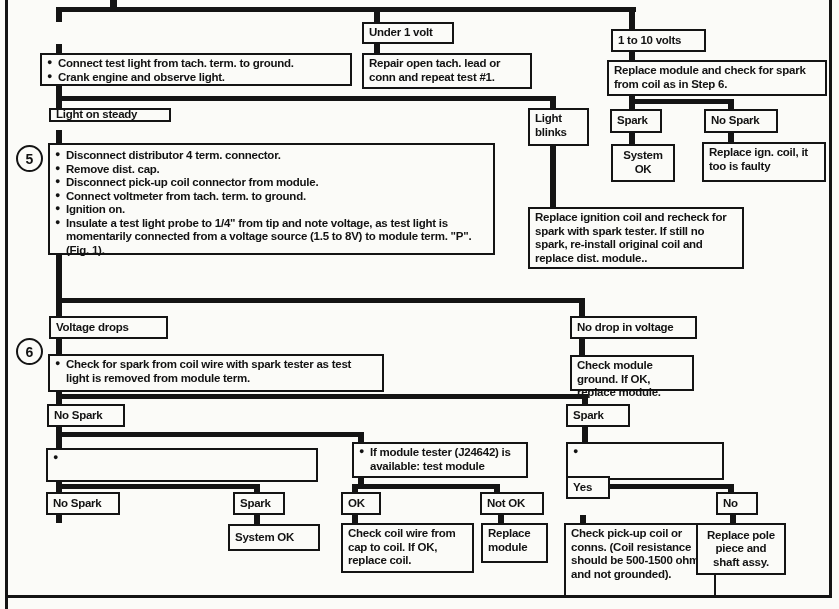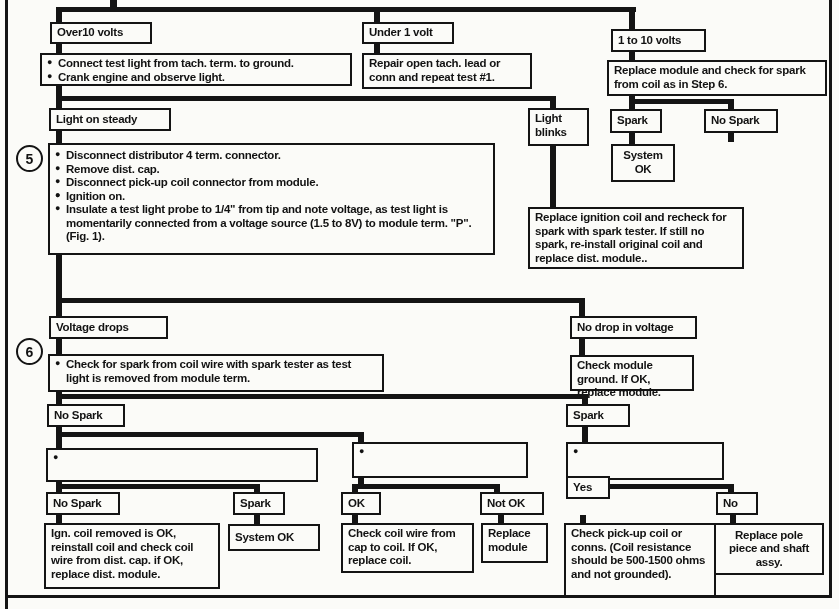--- a/index.html
+++ b/index.html
@@ -34,9 +34,6 @@
   <i class="lv" style="left:374px;top:7px;height:15px"></i>
   <i class="lv" style="left:629px;top:7px;height:22px"></i>
 
-  <div class="node lbl nw" style="left:50px;top:22px;width:102px;height:22px">
-      <span>Over10 volts</span>
-    </div>
   <div class="node lbl nw" style="left:362px;top:22px;width:92px;height:22px">
       <span>Under 1 volt</span>
     </div>

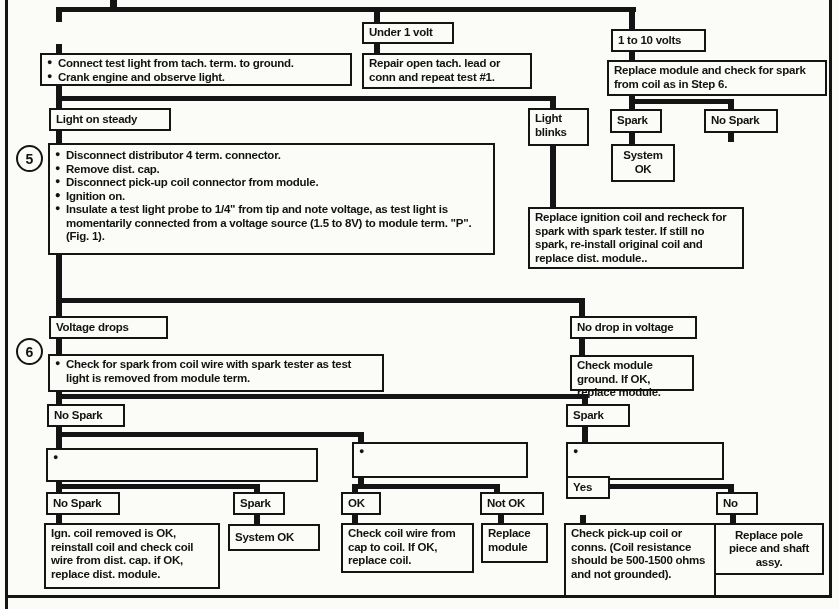--- a/index.html
+++ b/index.html
@@ -56,7 +56,7 @@
   <i class="lh" style="left:56px;top:96px;width:500px"></i>
   <i class="lv" style="left:550px;top:96px;height:12px"></i>
 
-  <div class="node lbl nw" style="left:49px;top:108px;width:122px;height:23px">
+  <div class="node lbl nw" style="left:49px;top:108px;width:122px;height:14px">
       <span>Light on steady</span>
     </div>
   <div class="node" style="left:528px;top:108px;width:61px;height:38px"><span>Light blinks</span></div>

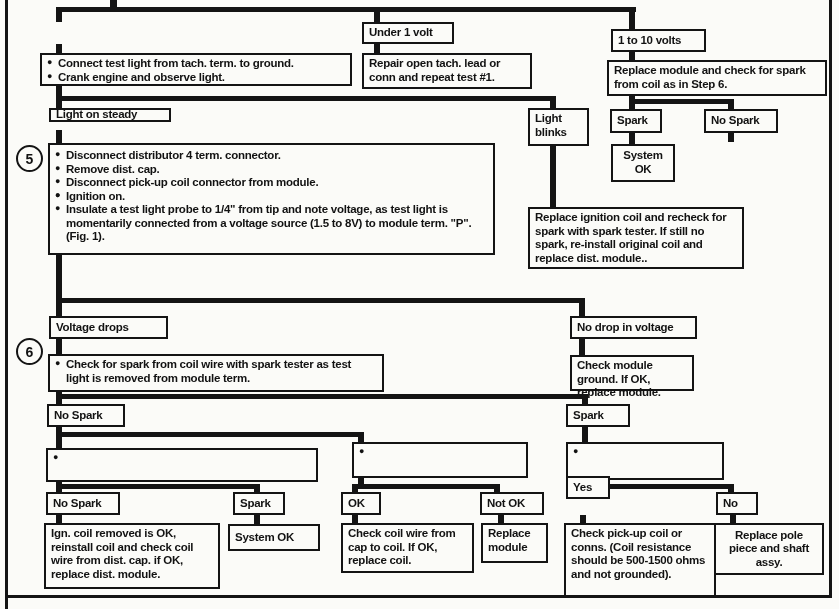--- a/index.html
+++ b/index.html
@@ -76,6 +76,7 @@
   <div class="node ctr" style="left:611px;top:144px;width:64px;height:38px">
       <span>System OK</span>
     </div>
+  <div class="node" style="left:702px;top:142px;width:124px;height:40px"><span>Replace ign. coil, it too is faulty</span></div>
 
   <i class="lv" style="left:56px;top:130px;height:13px"></i>
   <div class="circ" style="left:16px;top:145px">

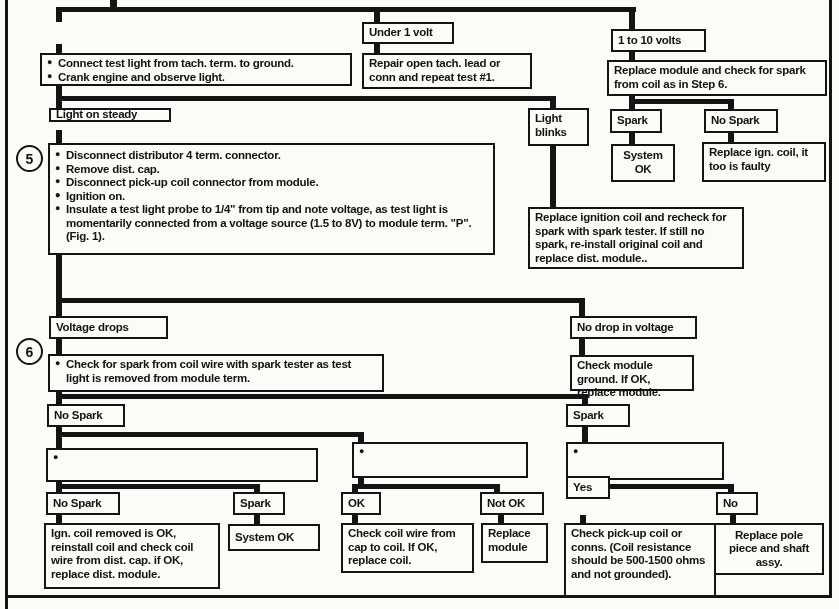--- a/index.html
+++ b/index.html
@@ -86,7 +86,7 @@
     <div class="li"><span class="b">●</span><span>Disconnect distributor 4 term. connector.</span></div>
     <div class="li"><span class="b">●</span><span>Remove dist. cap.</span></div>
     <div class="li"><span class="b">●</span><span>Disconnect pick-up coil connector from module.</span></div>
-    <div class="li"><span class="b">●</span></div>
+    <div class="li"><span class="b">●</span><span>Connect voltmeter from tach. term. to ground.</span></div>
     <div class="li"><span class="b">●</span><span>Ignition on.</span></div>
     <div class="li"><span class="b">●</span><span>Insulate a test light probe to 1/4" from tip and note voltage, as test light is momentarily connected from a voltage source  (1.5  to 8V) to module term. "P". (Fig. 1).</span></div>
   </div>

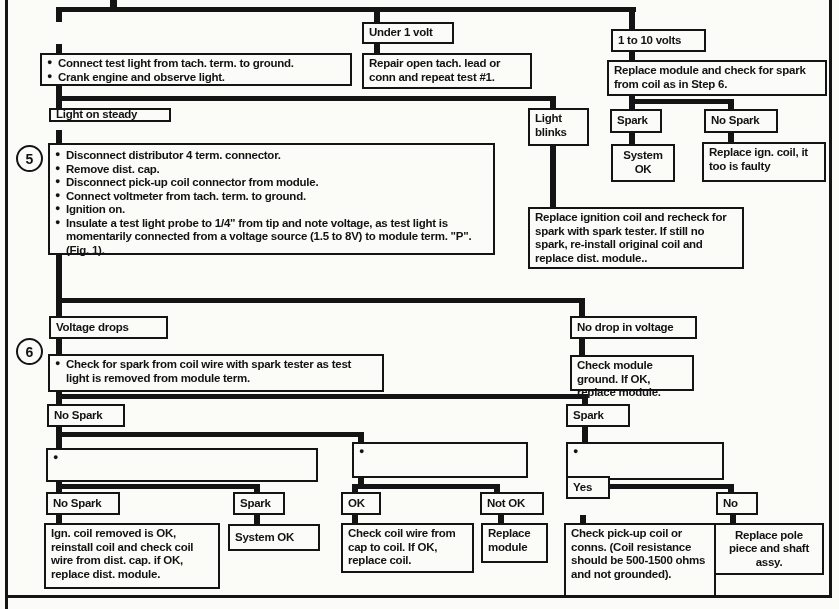--- a/index.html
+++ b/index.html
@@ -134,7 +134,7 @@
     <div class="li"><span class="b">●</span></div>
   </div>
   <div class="node" style="left:352px;top:442px;width:176px;height:36px">
-    <div class="li"><span class="b">●</span></div>
+    <div class="li"><span class="b">●</span><span>If module tester (J24642) is available: test module</span></div>
   </div>
   <div class="node" style="left:566px;top:442px;width:158px;height:38px">
     <div class="li"><span class="b">●</span></div>

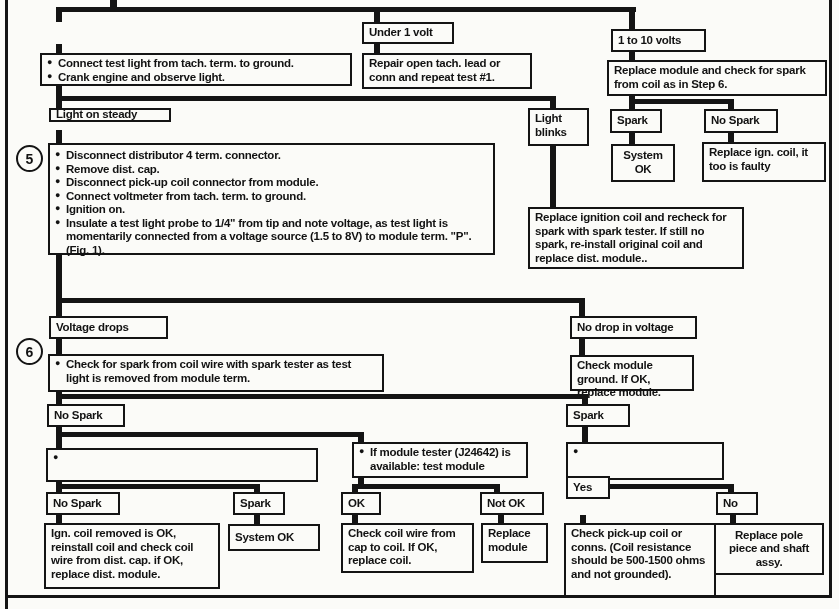--- a/index.html
+++ b/index.html
@@ -180,7 +180,6 @@
   <i class="lv" style="left:580px;top:515px;height:8px"></i>
   <i class="lv" style="left:730px;top:515px;height:8px"></i>
 
-  <div class="node" style="left:44px;top:523px;width:176px;height:66px"><span>Ign. coil removed is OK, reinstall coil and check coil wire from dist. cap.  if OK, replace dist. module.</span></div>
   <div class="node lbl nw" style="left:228px;top:524px;width:92px;height:27px">
       <span>System OK</span>
     </div>

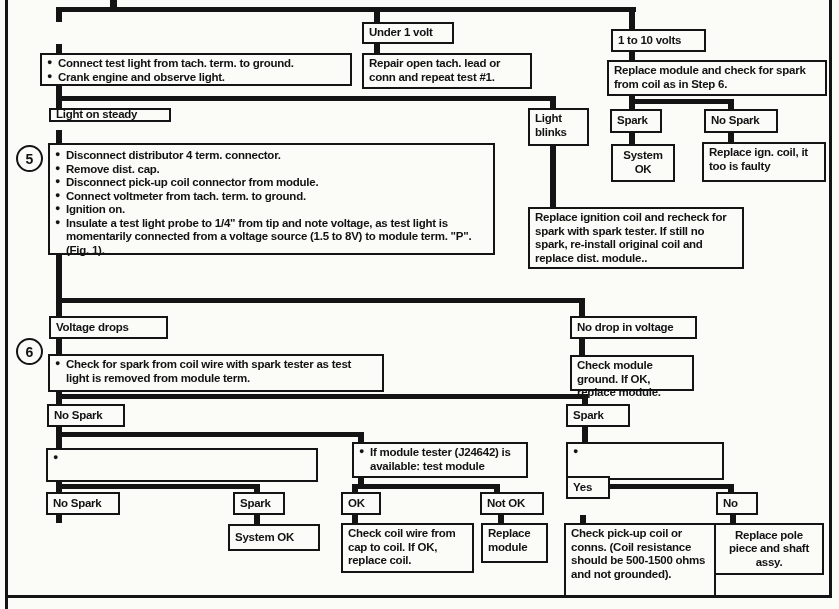--- a/index.html
+++ b/index.html
@@ -186,7 +186,7 @@
   <div class="node" style="left:481px;top:523px;width:67px;height:40px"><span>Replace module</span></div>
   <div class="node" style="left:341px;top:523px;width:133px;height:50px"><span>Check coil wire from cap to coil.  If OK, replace coil.</span></div>
   <div class="node" style="left:564px;top:523px;width:152px;height:74px"><span>Check pick-up coil or conns. (Coil resistance should be 500-1500 ohms and not grounded).</span></div>
-  <div class="node ctr" style="left:714px;top:523px;width:110px;height:52px">
+  <div class="node ctr" style="left:696px;top:523px;width:90px;height:52px">
       <span>Replace pole piece and shaft assy.</span>
     </div>
 

